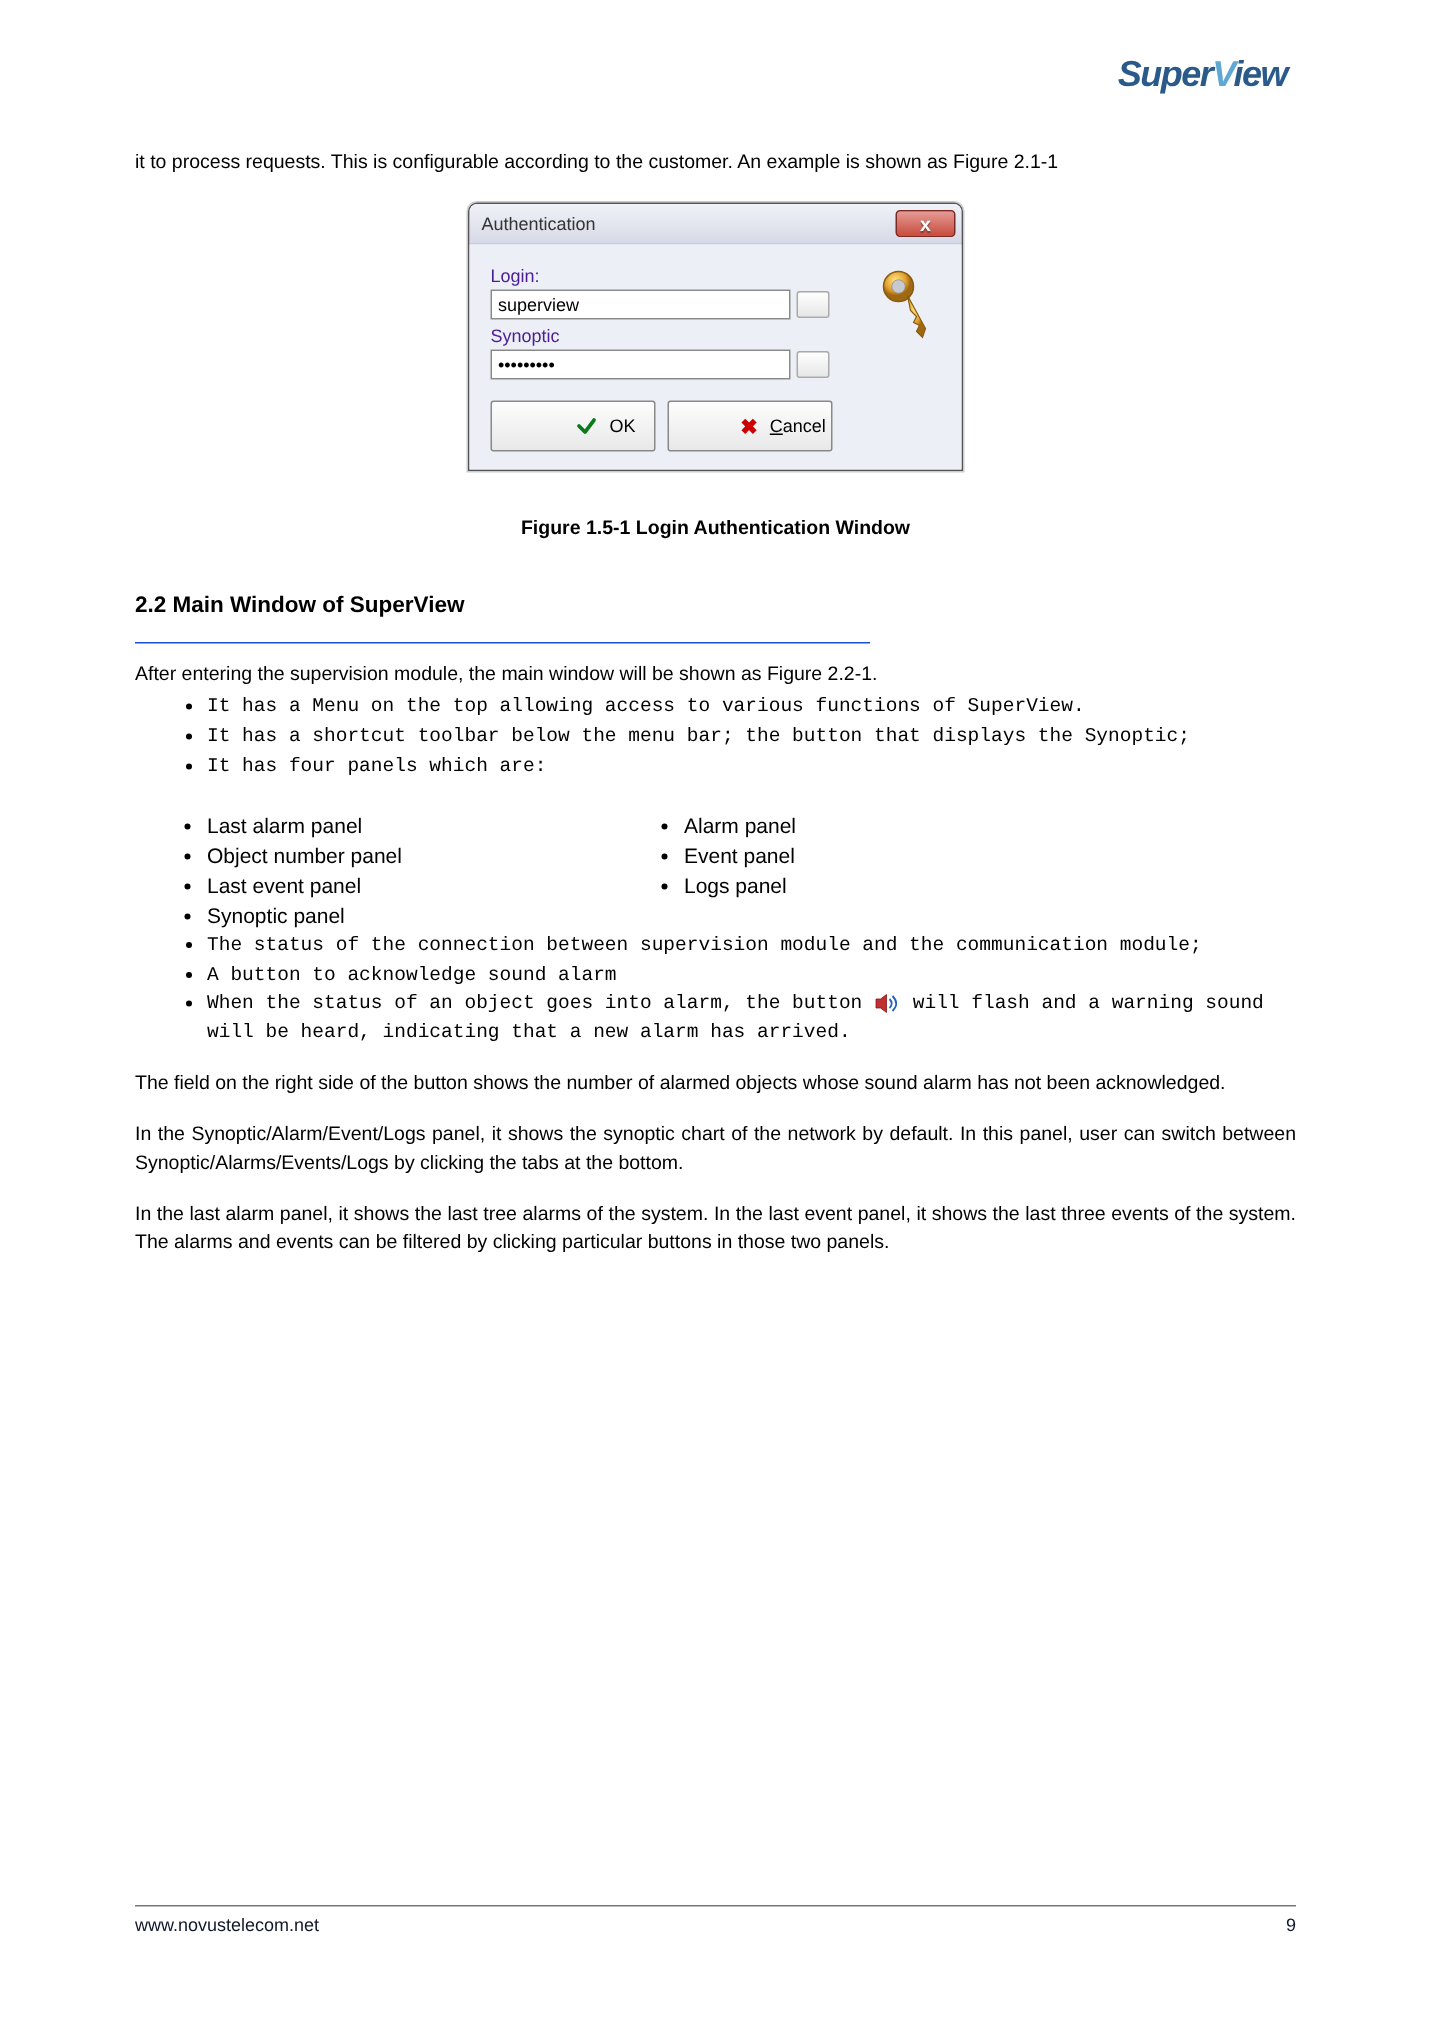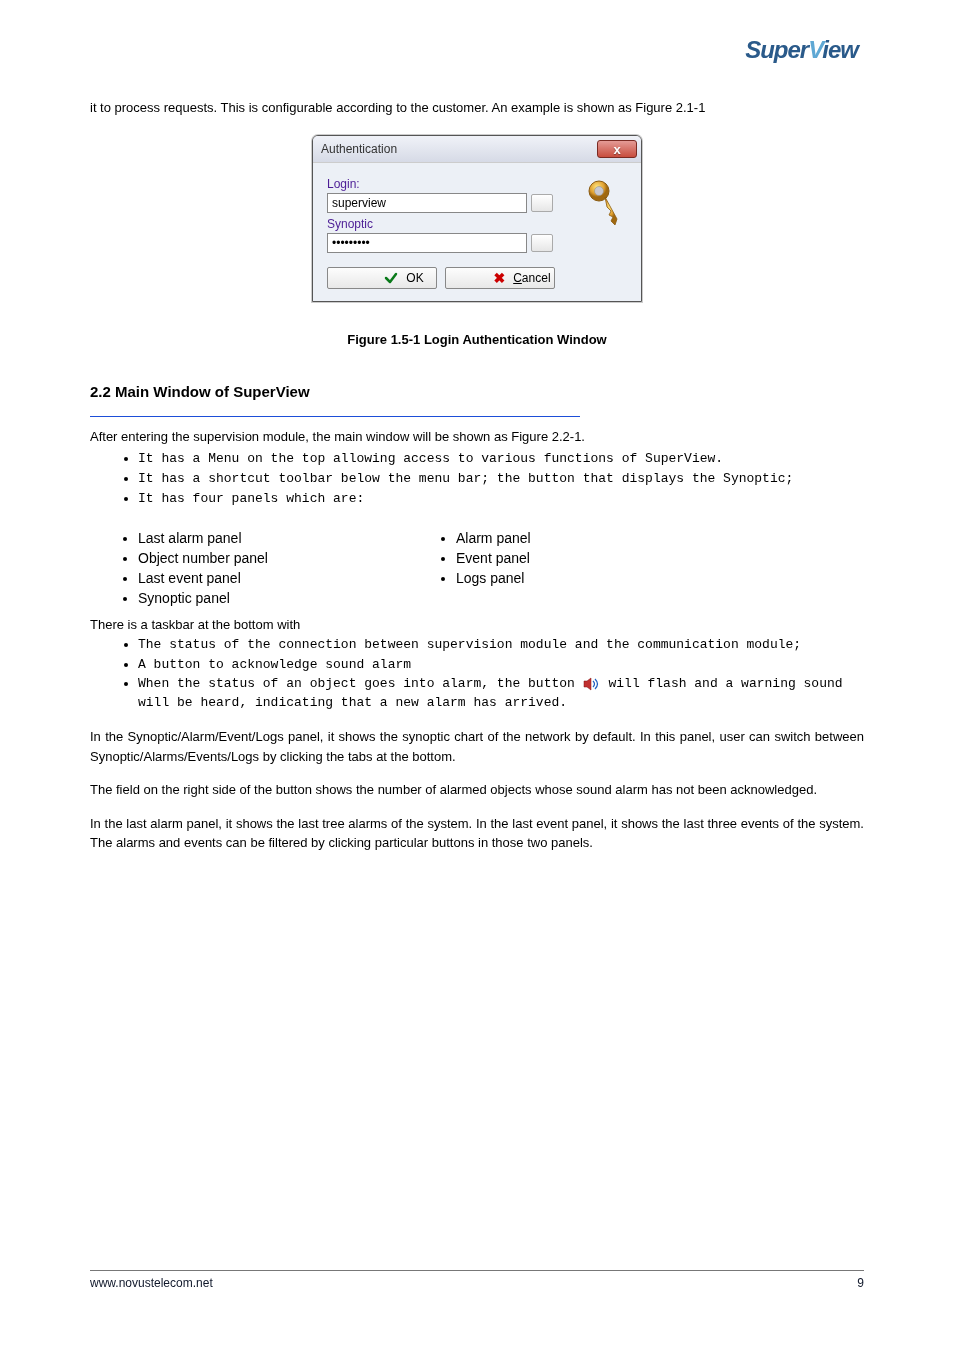--- a/index.html
+++ b/index.html
@@ -130,7 +130,7 @@
     }
     .dlg-btn {
       width: 110px;
-      height: 22px;
+      height: 34px;
       background: linear-gradient(#fdfdfd, #e8e8e8);
       border: 1px solid #888;
       border-radius: 2px;

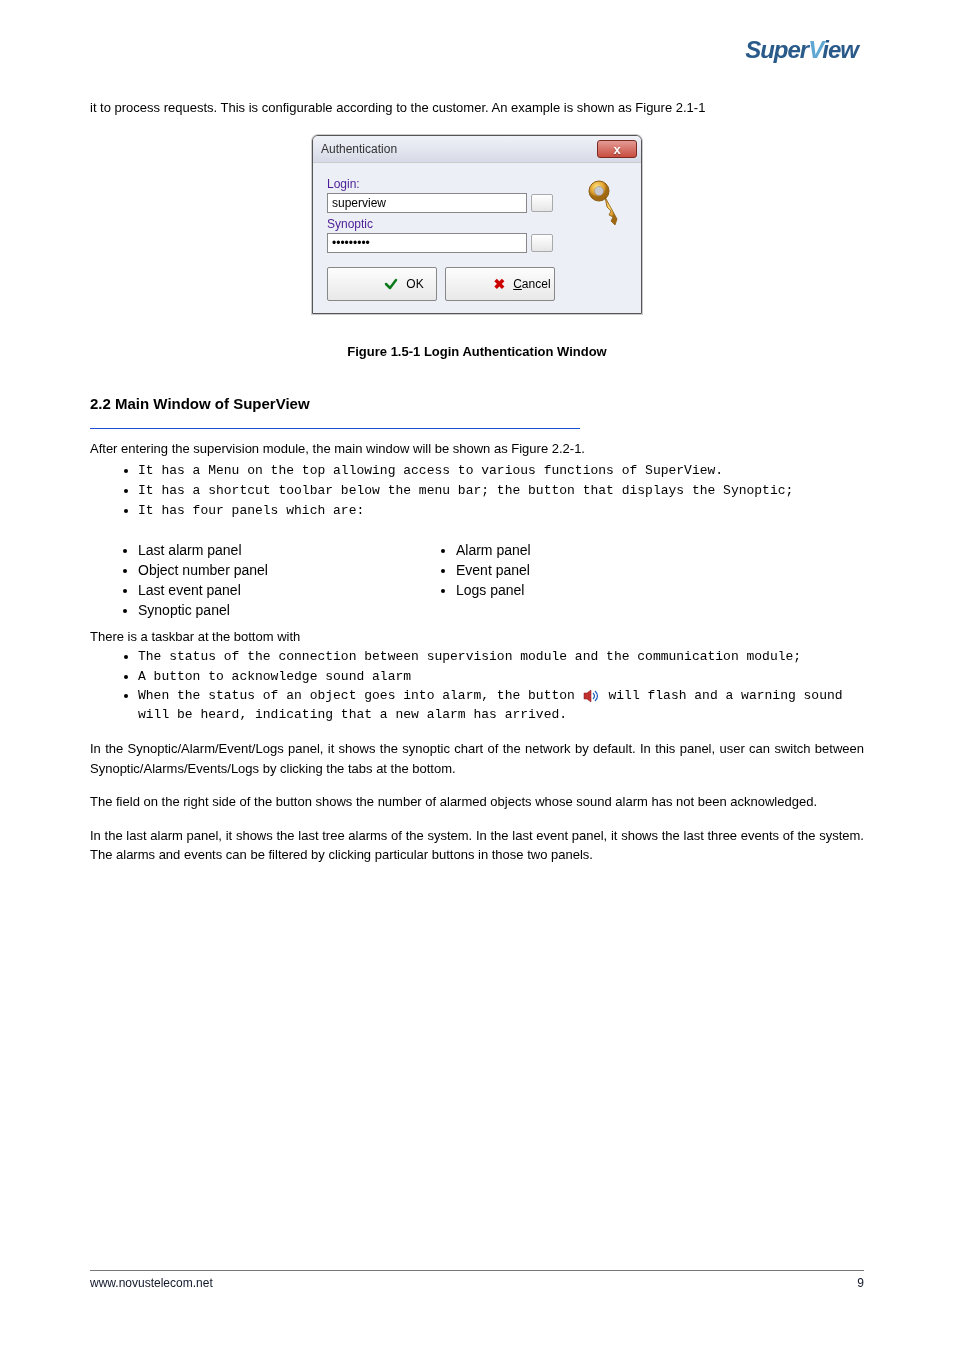--- a/index.html
+++ b/index.html
@@ -321,7 +321,6 @@
     </ul>
   </div>
 
-  <p class="sub-intro2">There is a taskbar at the bottom with</p>
   <ul class="main-list">
     <li>The status of the connection between supervision module and the communication module;</li>
     <li>A button to acknowledge sound alarm</li>

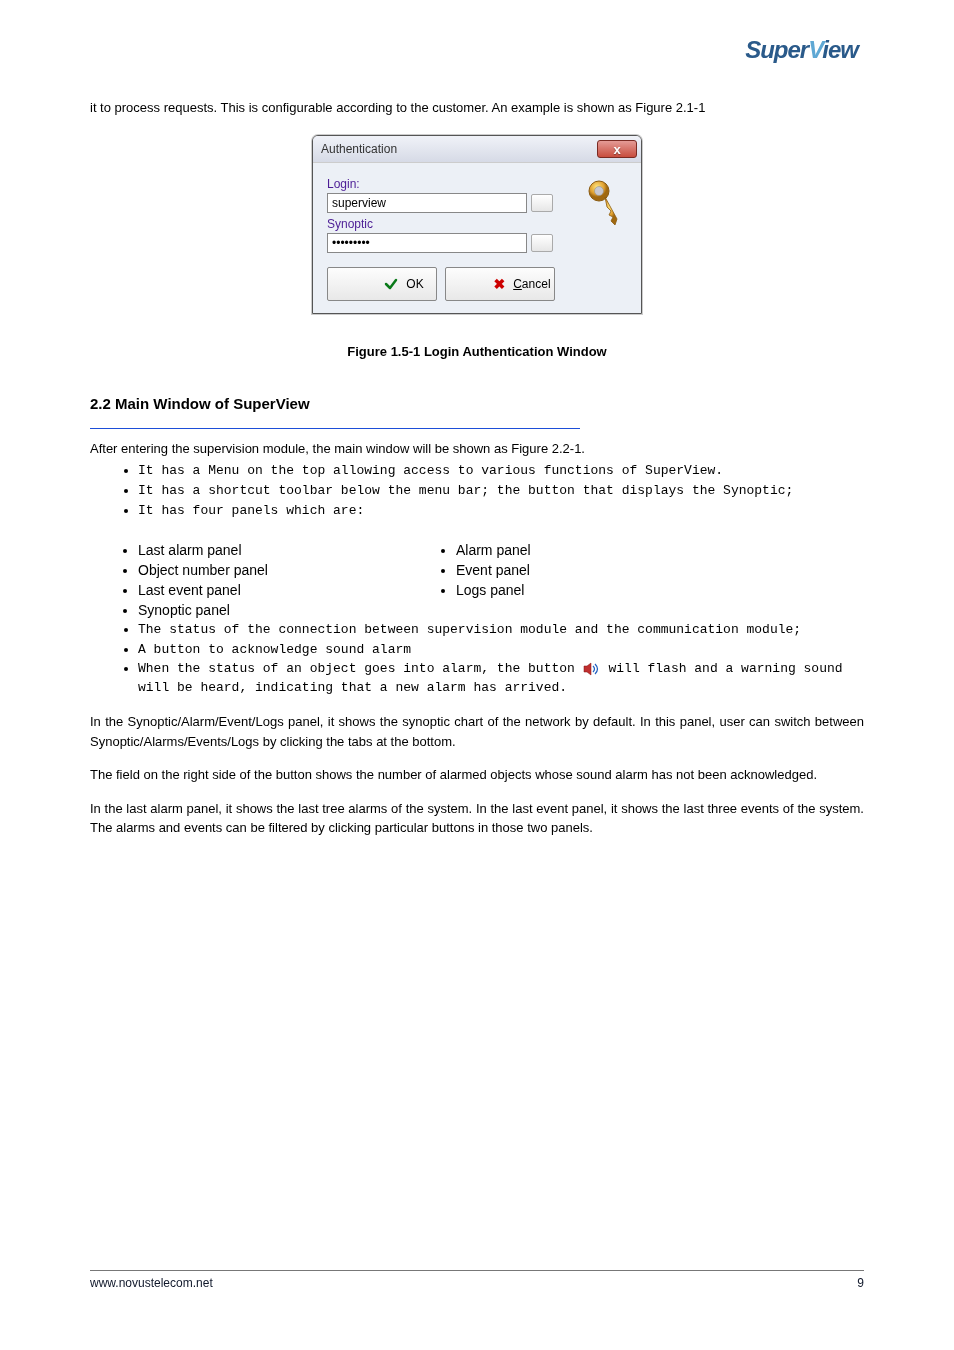--- a/index.html
+++ b/index.html
@@ -336,8 +336,8 @@
   </ul>
 
 
+  <p class="para">The field on the right side of the button shows the number of alarmed objects whose sound alarm has not been acknowledged.</p>
   <p class="para">In the Synoptic/Alarm/Event/Logs panel, it shows the synoptic chart of the network by default. In this panel, user can switch between Synoptic/Alarms/Events/Logs by clicking the tabs at the bottom.</p>
-  <p class="para">The field on the right side of the button shows the number of alarmed objects whose sound alarm has not been acknowledged.</p>
   <p class="para">In the last alarm panel, it shows the last tree alarms of the system. In the last event panel, it shows the last three events of the system. The alarms and events can be filtered by clicking particular buttons in those two panels.</p>
 
 </div>

